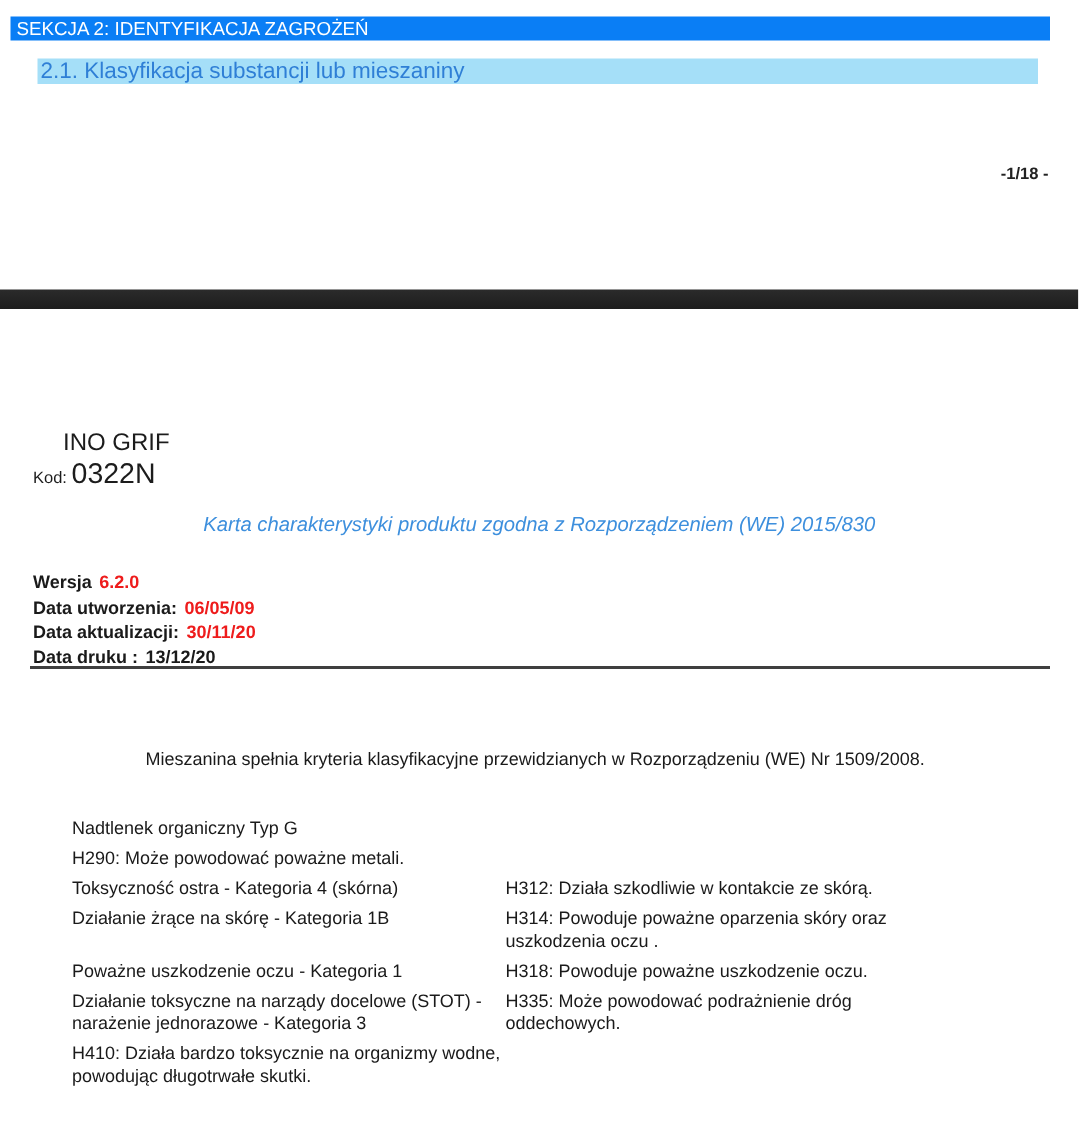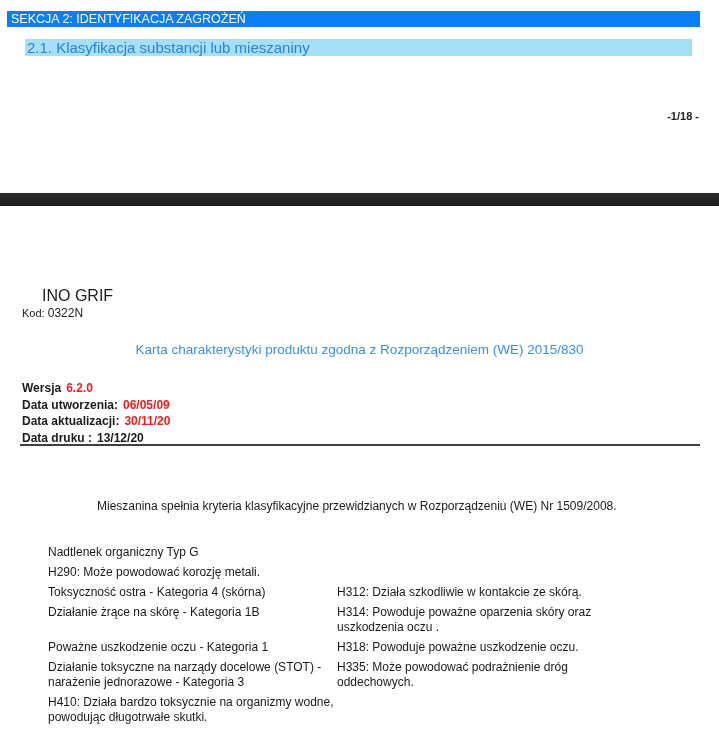--- a/index.html
+++ b/index.html
@@ -70,7 +70,7 @@
     color: #1c1c1c;
   }
   .code-line .code-value {
-    font-size: 12px;
+    font-size: 19px;
   }
 
   

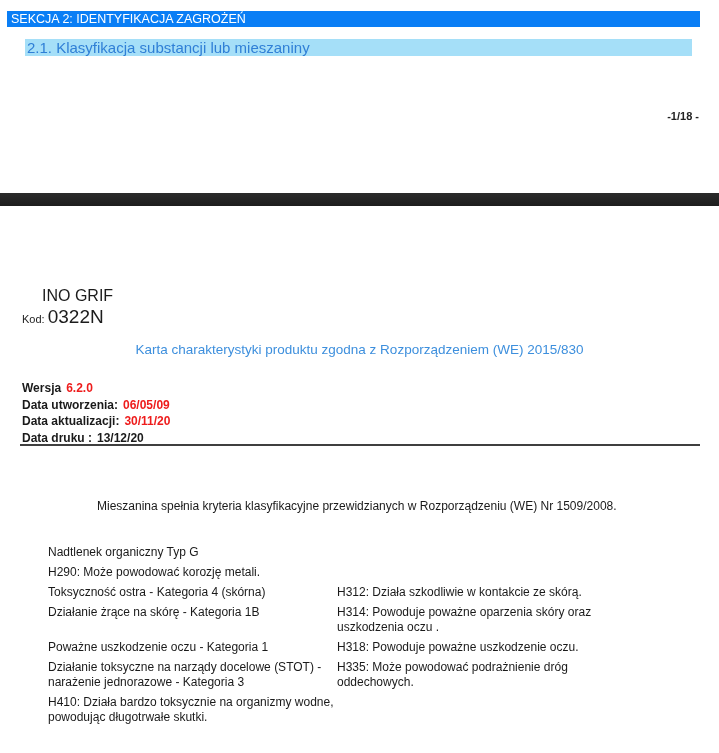--- a/index.html
+++ b/index.html
@@ -81,6 +81,7 @@
     text-align: center;
     font-size: 13.5px;
     color: #3d8fdd;
+    font-style: italic;
   }
 
   

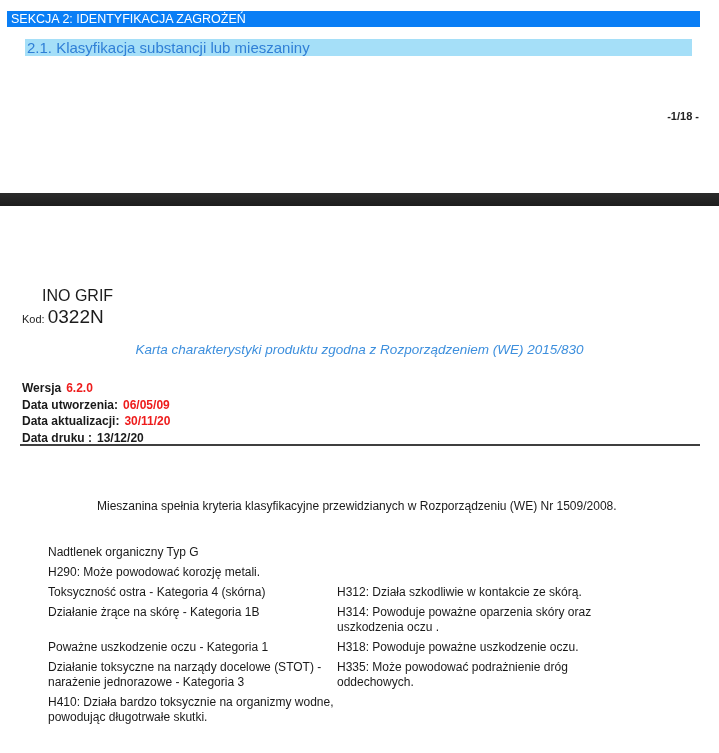--- a/index.html
+++ b/index.html
@@ -182,7 +182,7 @@
       <div class="cls-right"></div>
     </div>
     <div class="cls-row">
-      <div class="cls-right">H290: Może powodować korozję metali.</div>
+      <div class="cls-right">H290: Może powodować poważne metali.</div>
     </div>
     <div class="cls-row">
       <div class="cls-left">Toksyczność ostra - Kategoria 4 (skórna)</div>

